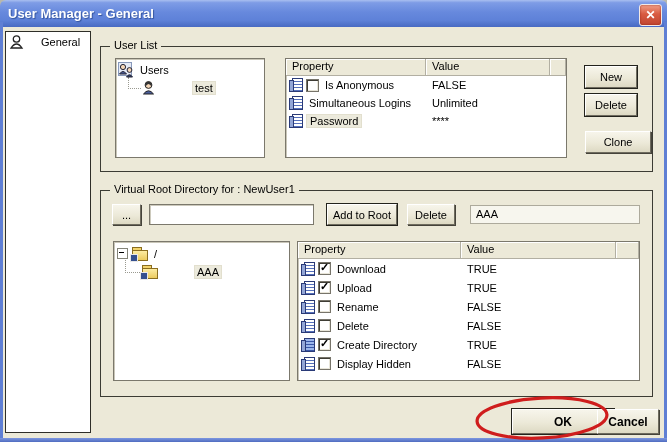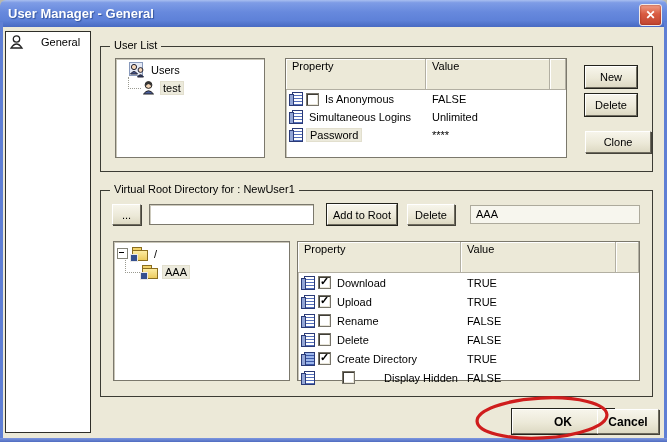--- a/index.html
+++ b/index.html
@@ -154,7 +154,7 @@
 
   <div class="pane" style="left:115px;top:58px;width:150px;height:100px;">
     <div class="connector" style="left:12px;top:18px;width:12px;height:11px;"></div>
-    <div class="titem" style="left:13px;top:3px;">
+    <div class="titem" style="left:2px;top:3px;">
       <svg class="icon16" viewBox="0 0 17 16">
         <rect x="0.5" y="0.5" width="13" height="13" fill="#e4e9f5" stroke="#8899bb"></rect>
         <circle cx="5" cy="5" r="2.6" fill="#f5d7b8" stroke="#223"></circle>

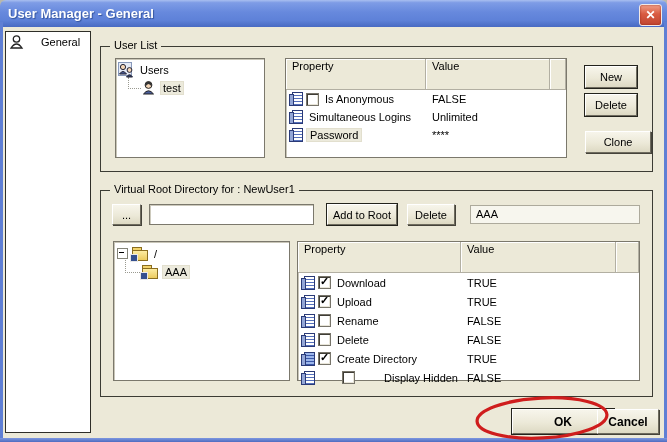--- a/index.html
+++ b/index.html
@@ -53,7 +53,7 @@
   }
   .expander::after{content:"";position:absolute;left:1px;top:3px;width:5px;height:1px;background:#000;}
   
-  .plist-header{display:flex;height:31px;background:#ece9d8;}
+  .plist-header{display:flex;height:17px;background:#ece9d8;}
   .hcell{
     box-sizing:border-box;padding:1px 6px;border-right:1px solid #b2afa2;border-bottom:1px solid #b2afa2;
     box-shadow:inset 1px 1px 0 #fff;overflow:hidden;white-space:nowrap;

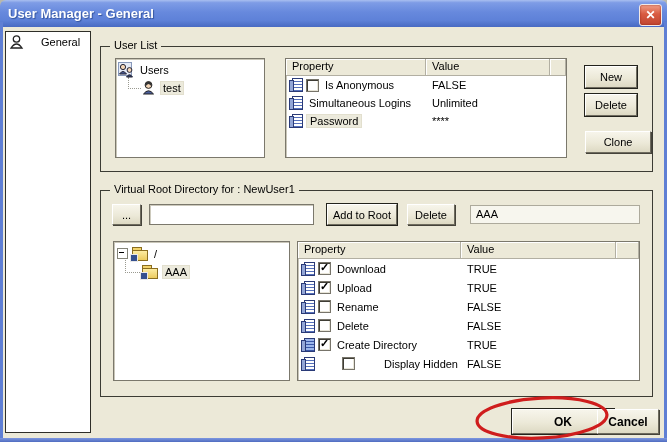--- a/index.html
+++ b/index.html
@@ -46,7 +46,7 @@
   
   .titem{position:absolute;display:flex;align-items:center;gap:3px;white-space:nowrap;}
   .tlabel{padding:0 2px;}
-  .tlabel.hl{background:#eceadc;border:1px solid #e2dfce;}
+  .tlabel.hl{background:#eceadc;border:1px solid #e2dfce;margin-left:32px;}
   .connector{position:absolute;border-left:1px dotted #9a9a90;border-bottom:1px dotted #9a9a90;}
   .expander{
     width:9px;height:9px;background:#fff;border:1px solid #848478;position:relative;flex:0 0 auto;

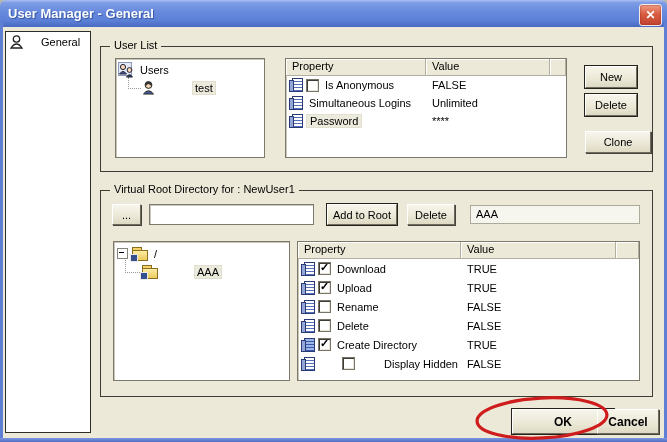--- a/index.html
+++ b/index.html
@@ -296,7 +296,7 @@
     </div>
 
     <div class="prow prow2" data-cb="unchecked" data-selected="false">
-      <div class="pcell-prop" style="width:163px;justify-content:space-between;">
+      <div class="pcell-prop" style="width:163px;">
         <span class="prop-icon"></span>
         <span class="checkbox"></span>
         <span class="plabel">Display Hidden</span>

